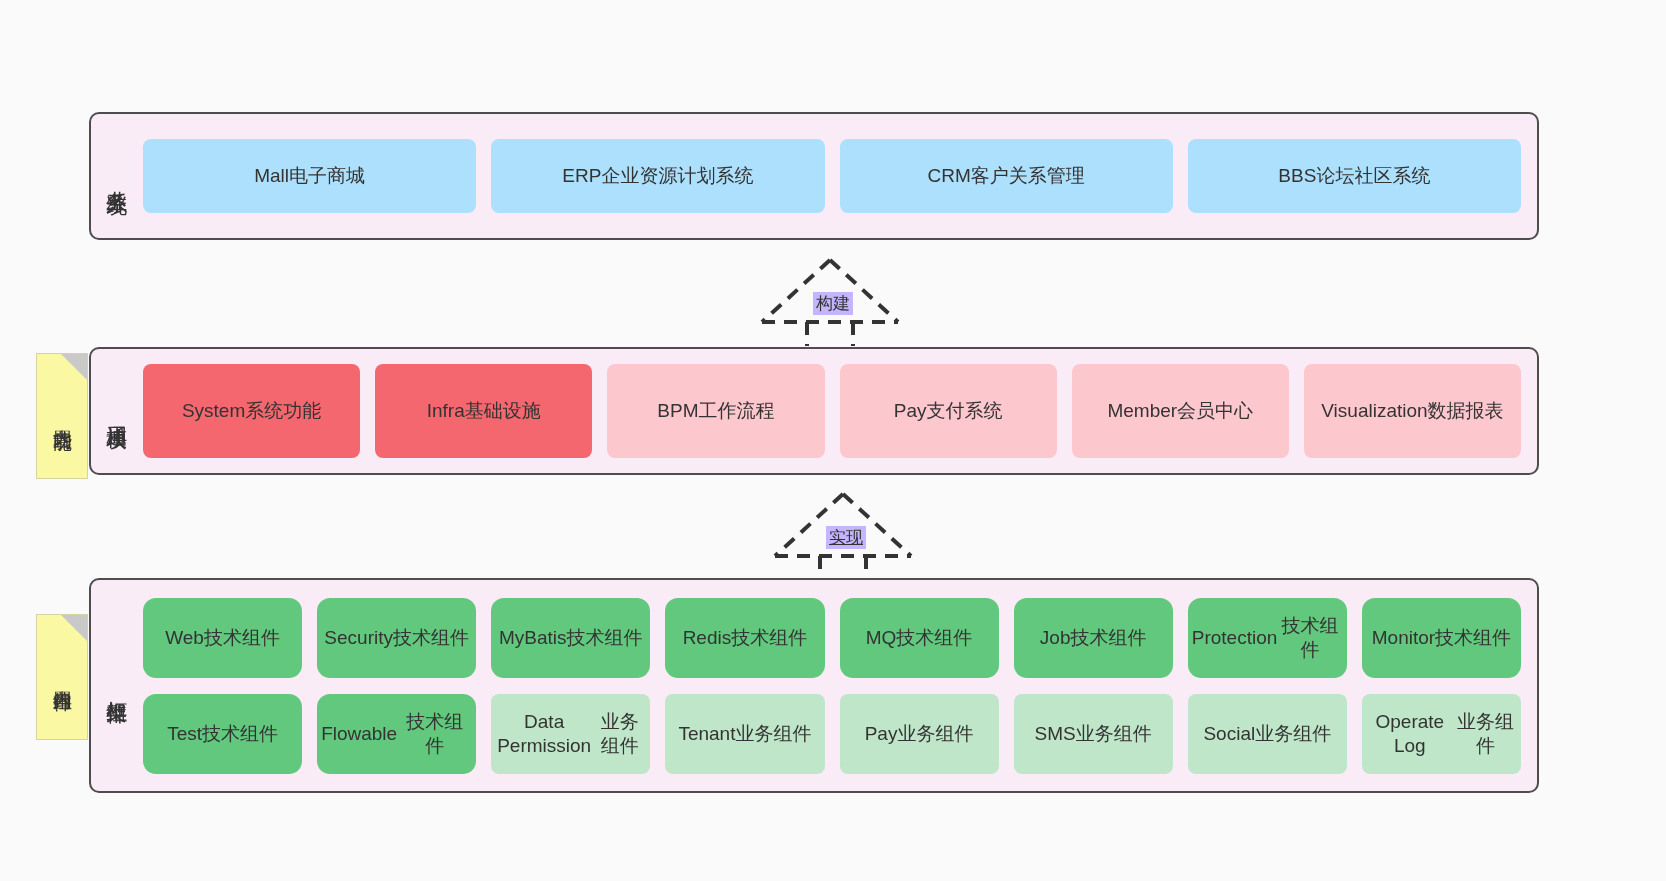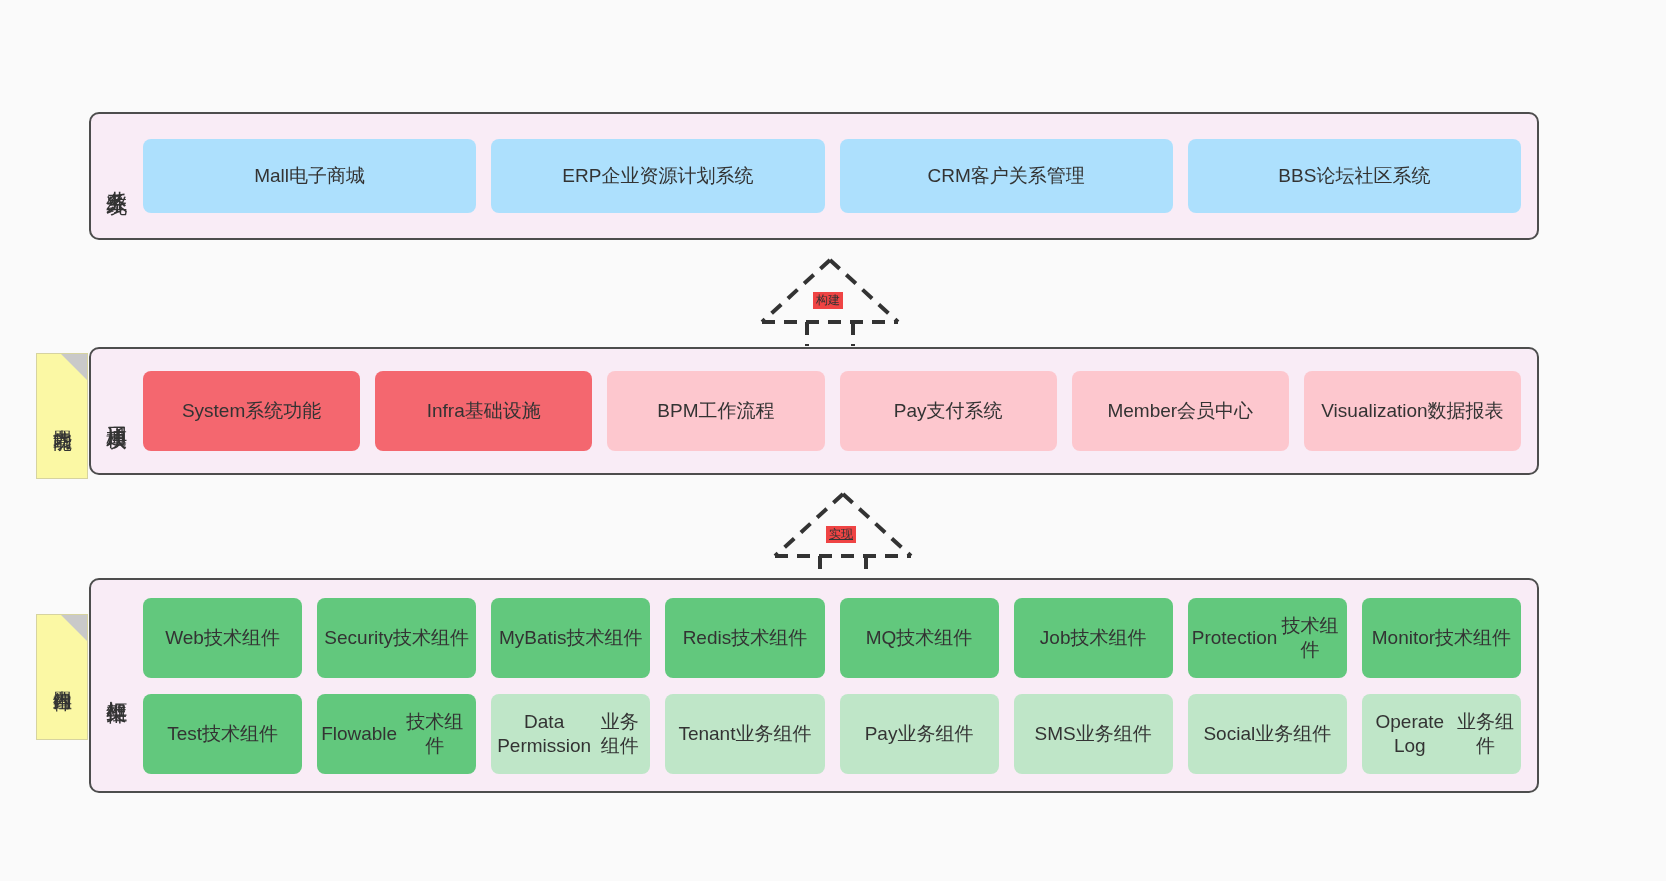--- a/index.html
+++ b/index.html
@@ -144,9 +144,9 @@
   }
   .gen-label {
     position: absolute;
-    font-size: 12px;
-    color: #333333;
-    background: #ef4444;
+    font-size: 17px;
+    color: #333333;
+    background: #c4b5fd;
     padding: 0 3px;
     user-select: none;
     white-space: nowrap;

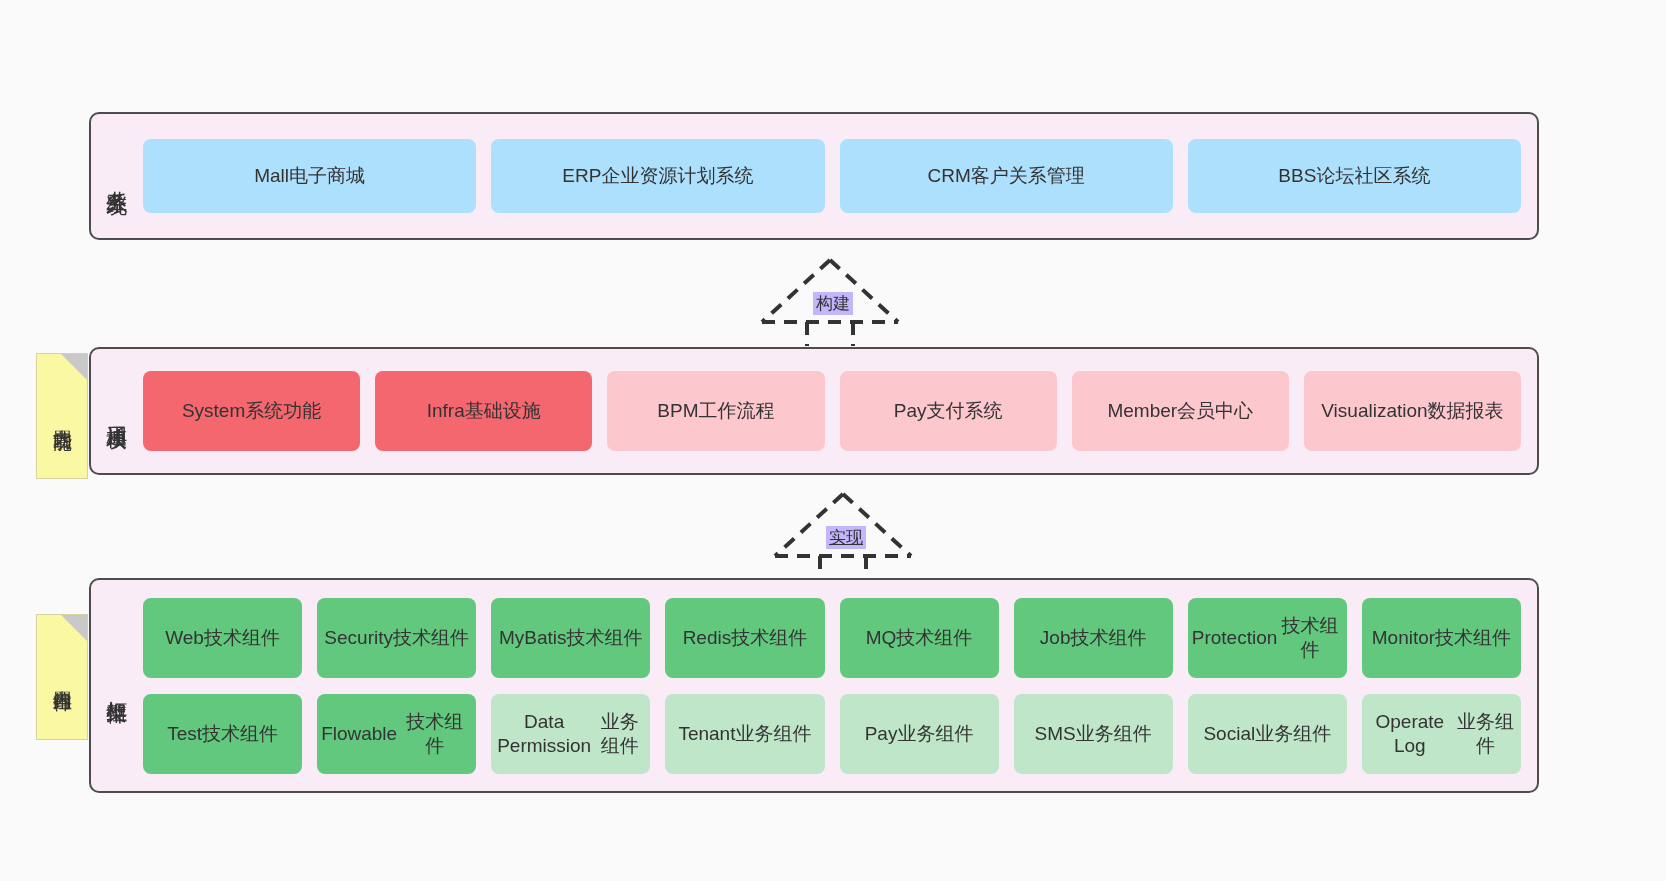--- a/index.html
+++ b/index.html
@@ -100,7 +100,7 @@
   #layer-modules {
     left: 89px;  top: 347px;  width: 1450px; height: 128px;
   }
-  #layer-modules .card-row { height: 80px; }
+  #layer-modules .card-row { height: 94px; }
 
   #layer-framework {
     left: 89px;  top: 578px;  width: 1450px; height: 215px;

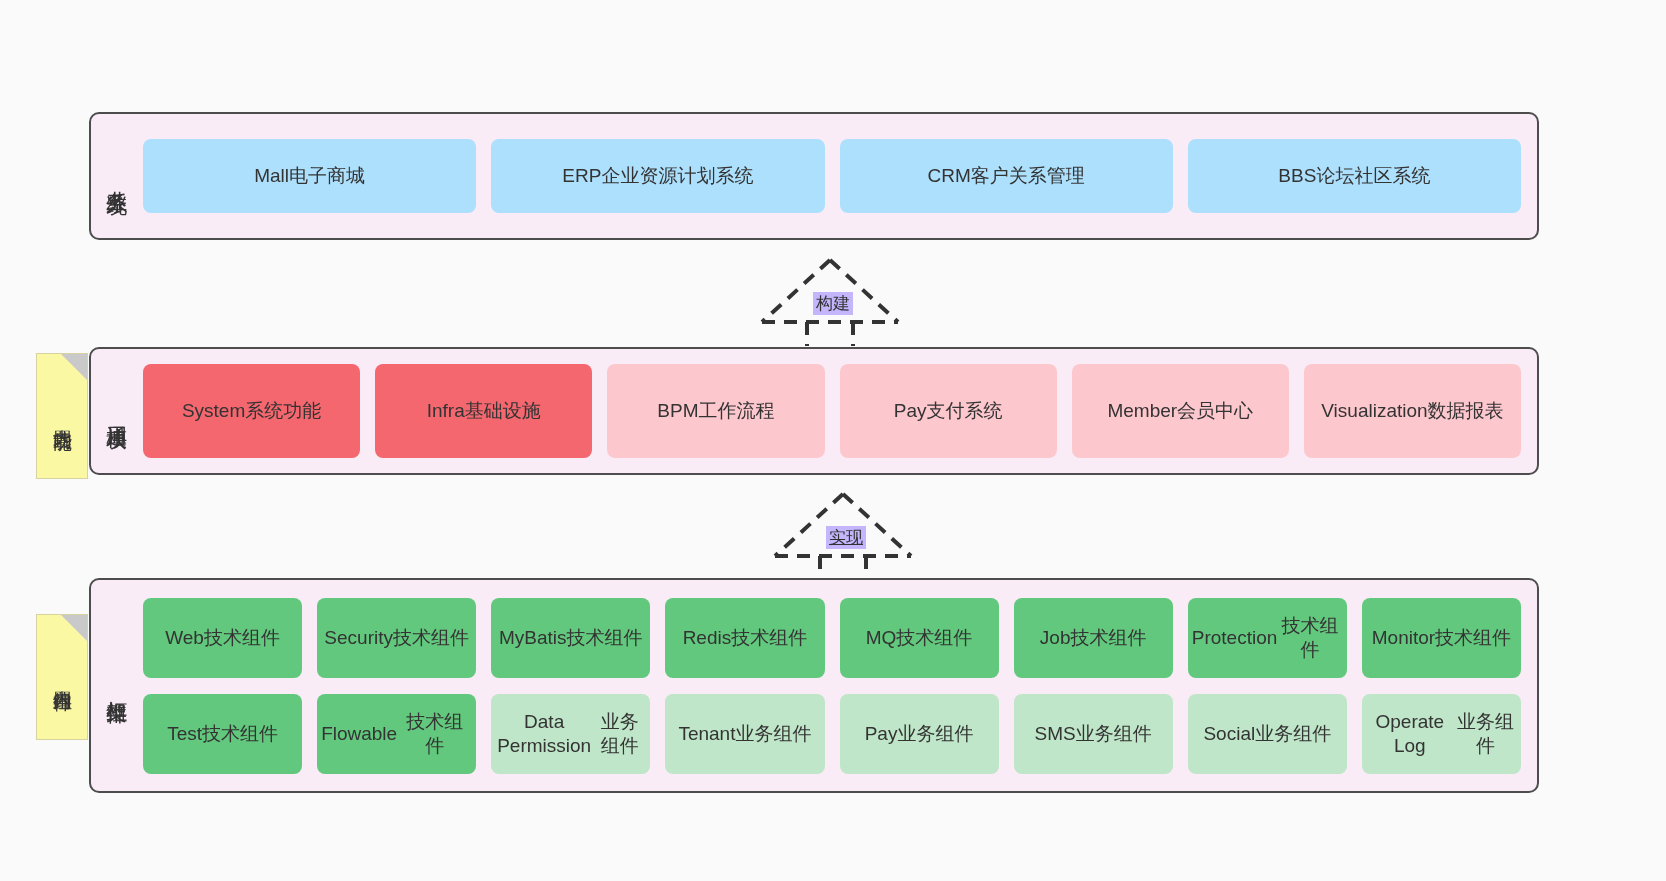--- a/index.html
+++ b/index.html
@@ -88,7 +88,7 @@
   .c-blue       { background: #ade0fd; }
   .c-red        { background: #f4676f; }
   .c-pink       { background: #fdc7ce; }
-  .c-green      { background: #62c87d; }
+  .c-green      { background: #62c87d; border-radius: 13px; }
   .c-lightgreen { background: #bfe6c8; }
 
   

